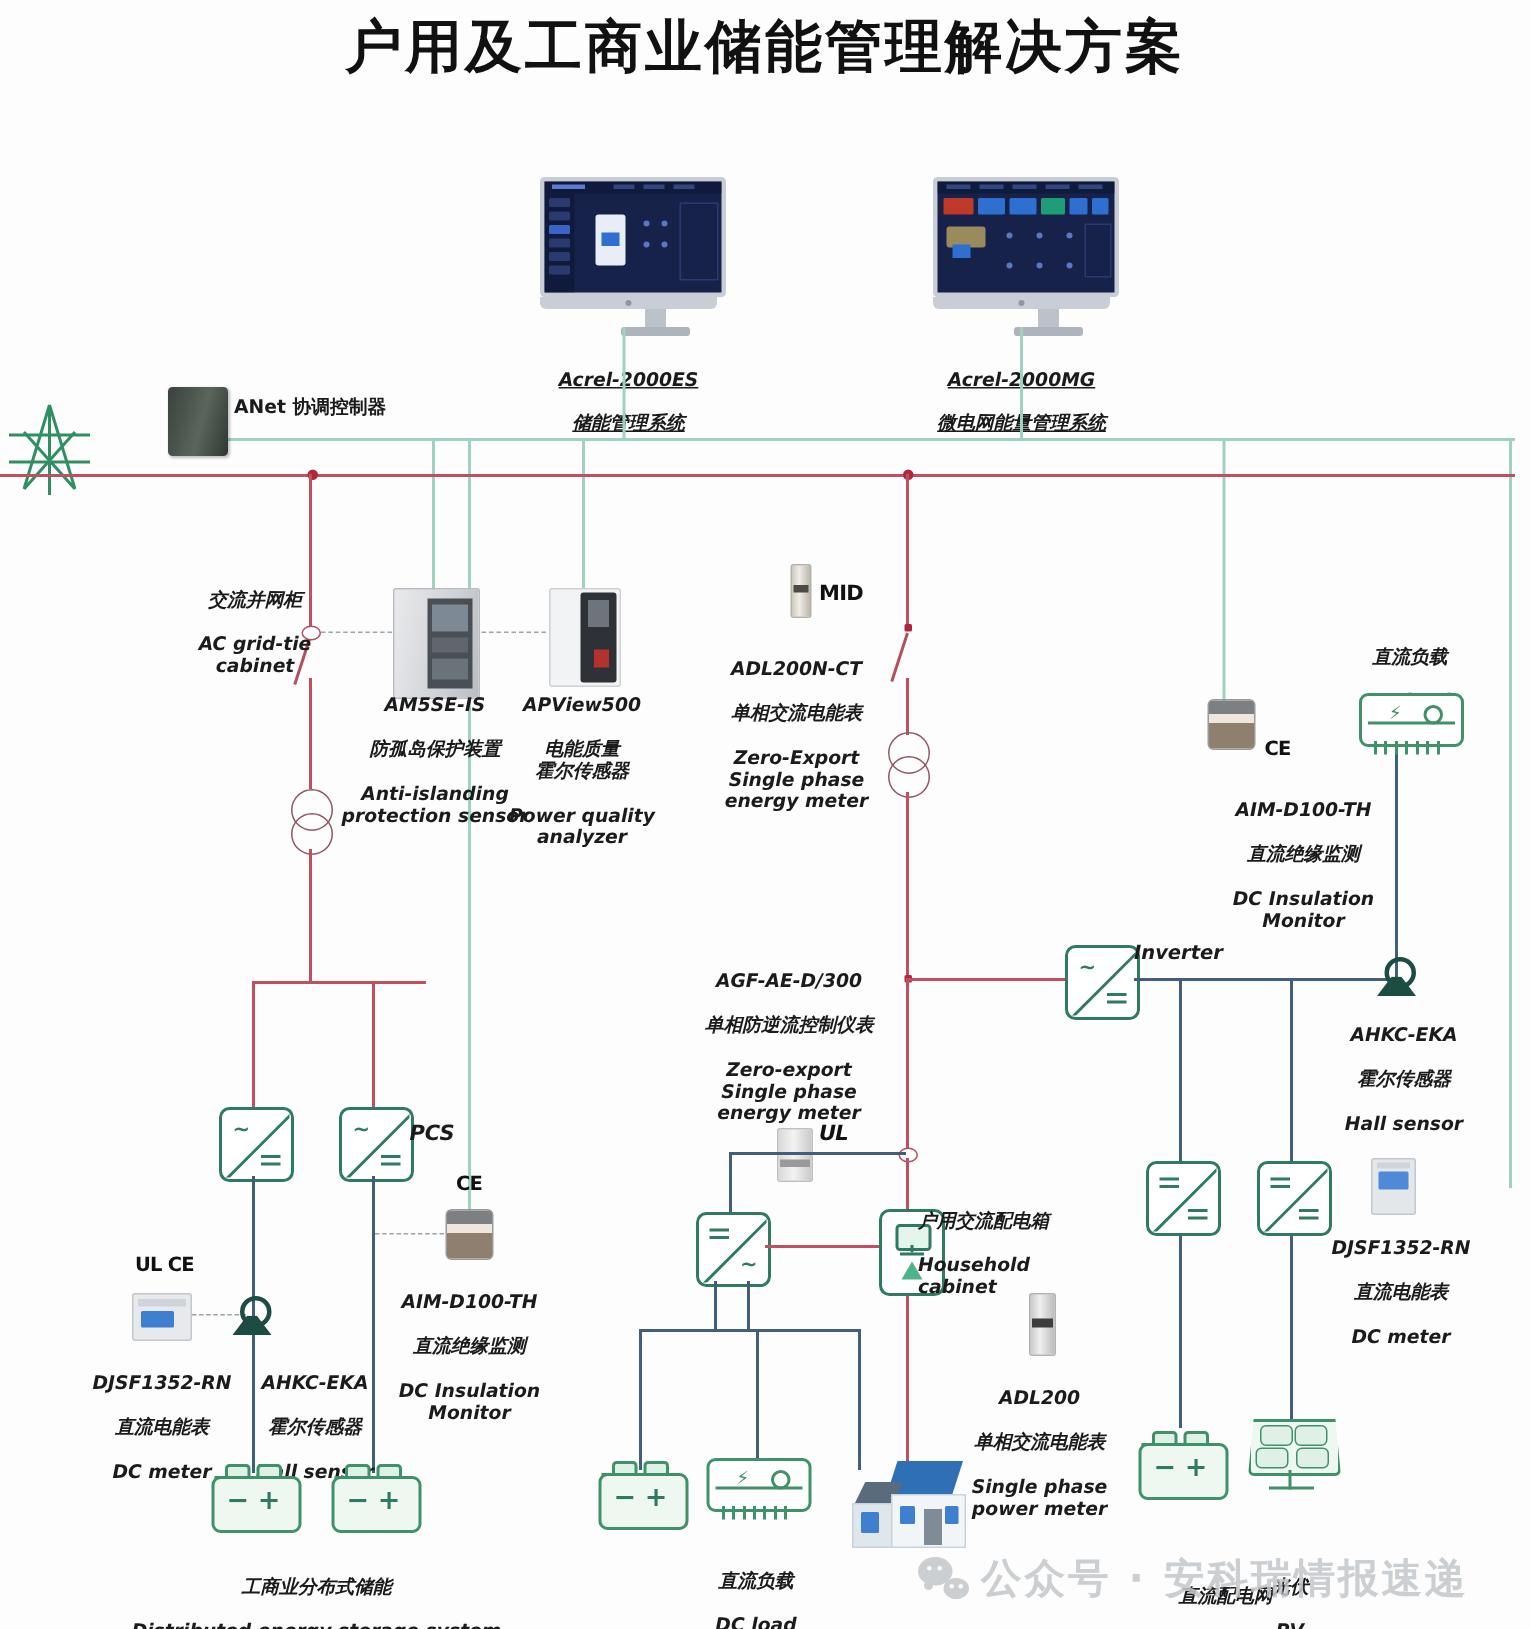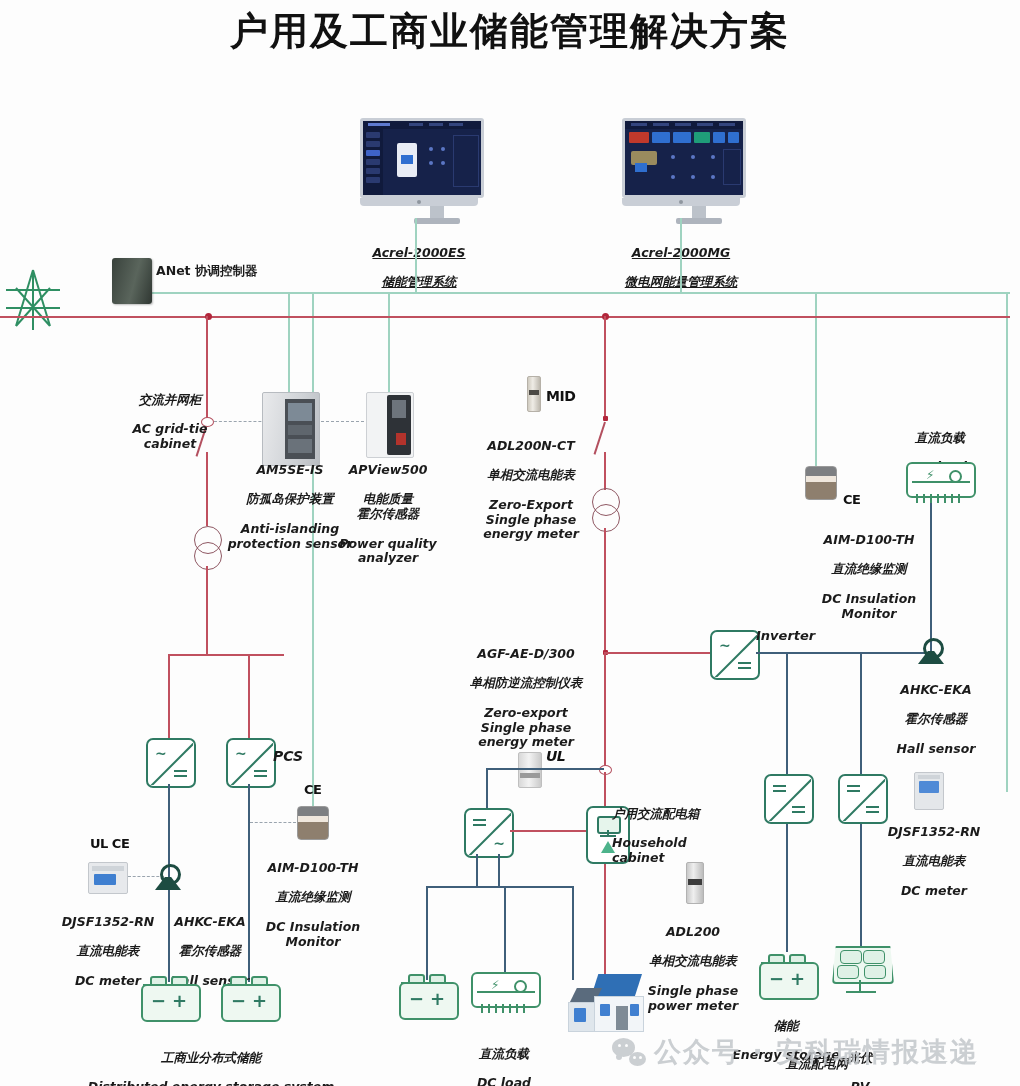--- a/index.html
+++ b/index.html
@@ -695,10 +695,6 @@
       <div class="foot"></div>
   </div>
 
-  <div class="abs lbl" style="left:730px;top:1004px;width:112px;">
-    <span>储能</span><br>
-    <span>Energy storage</span>
-  </div>
   <div class="abs lbl" style="left:826px;top:1036px;width:68px;">
     <span>光伏</span><br>
     <span>PV</span>

